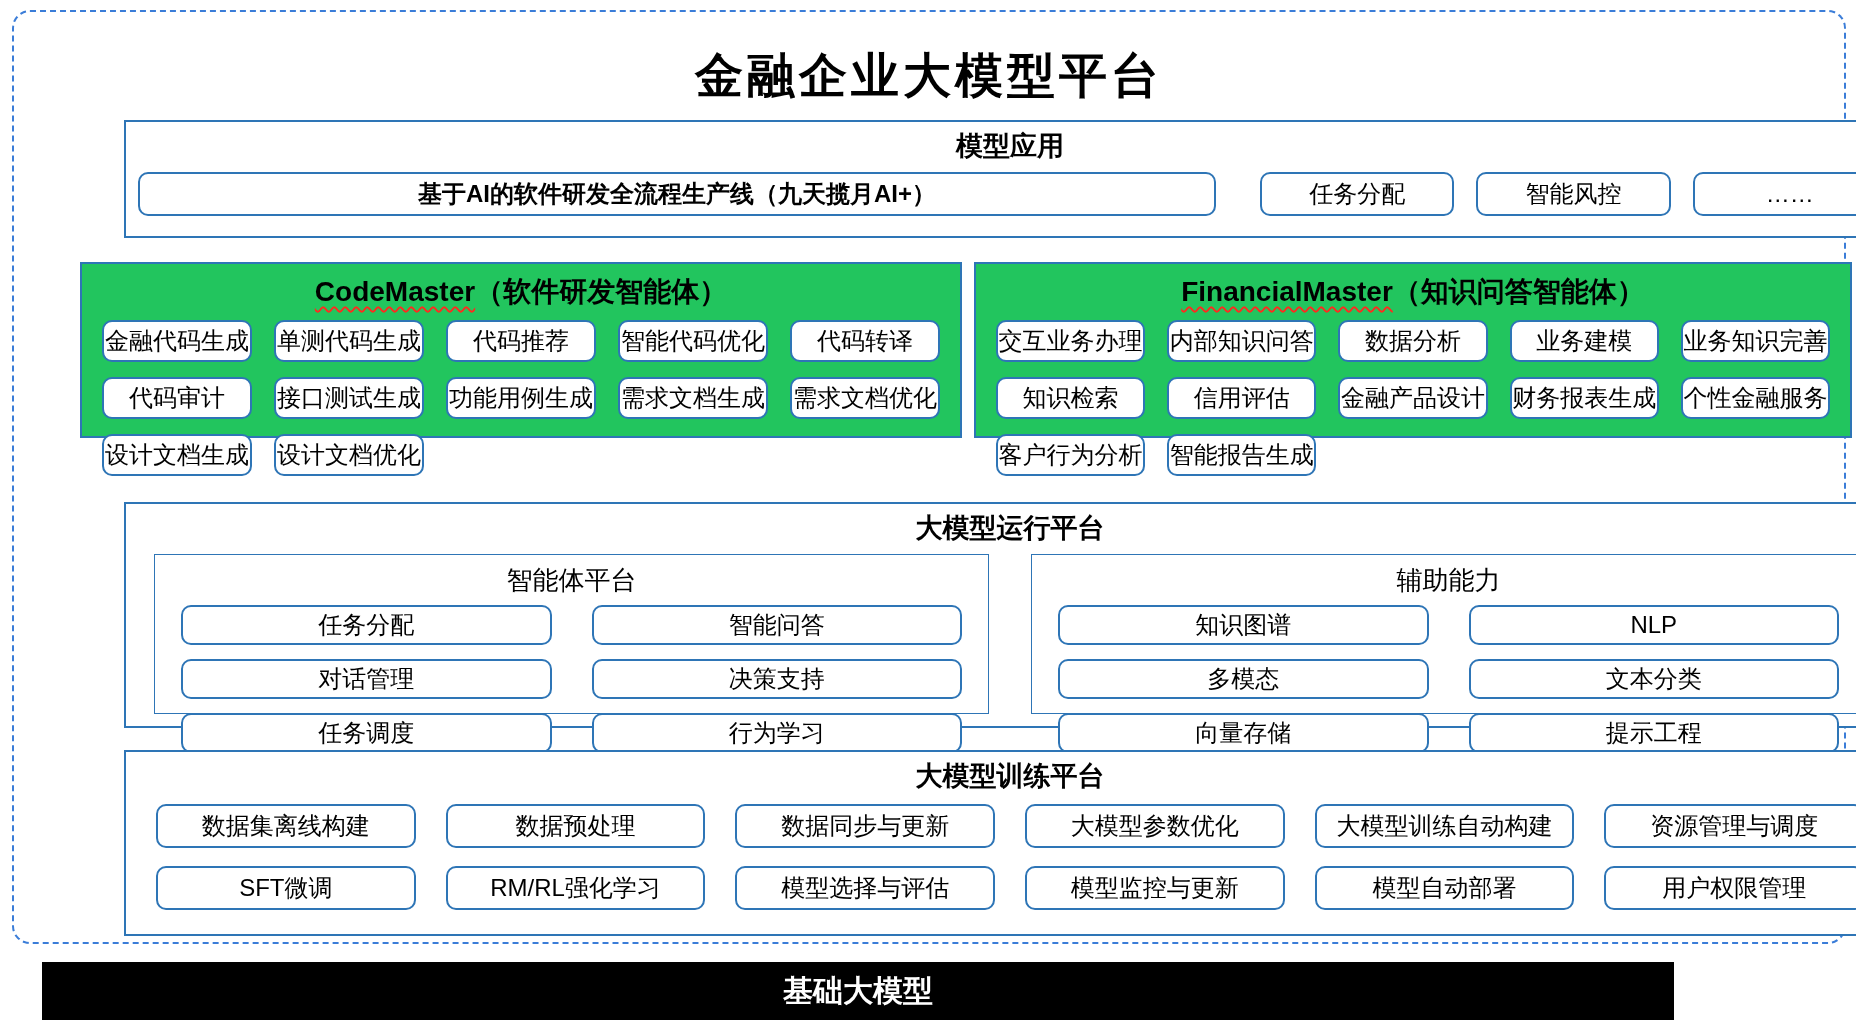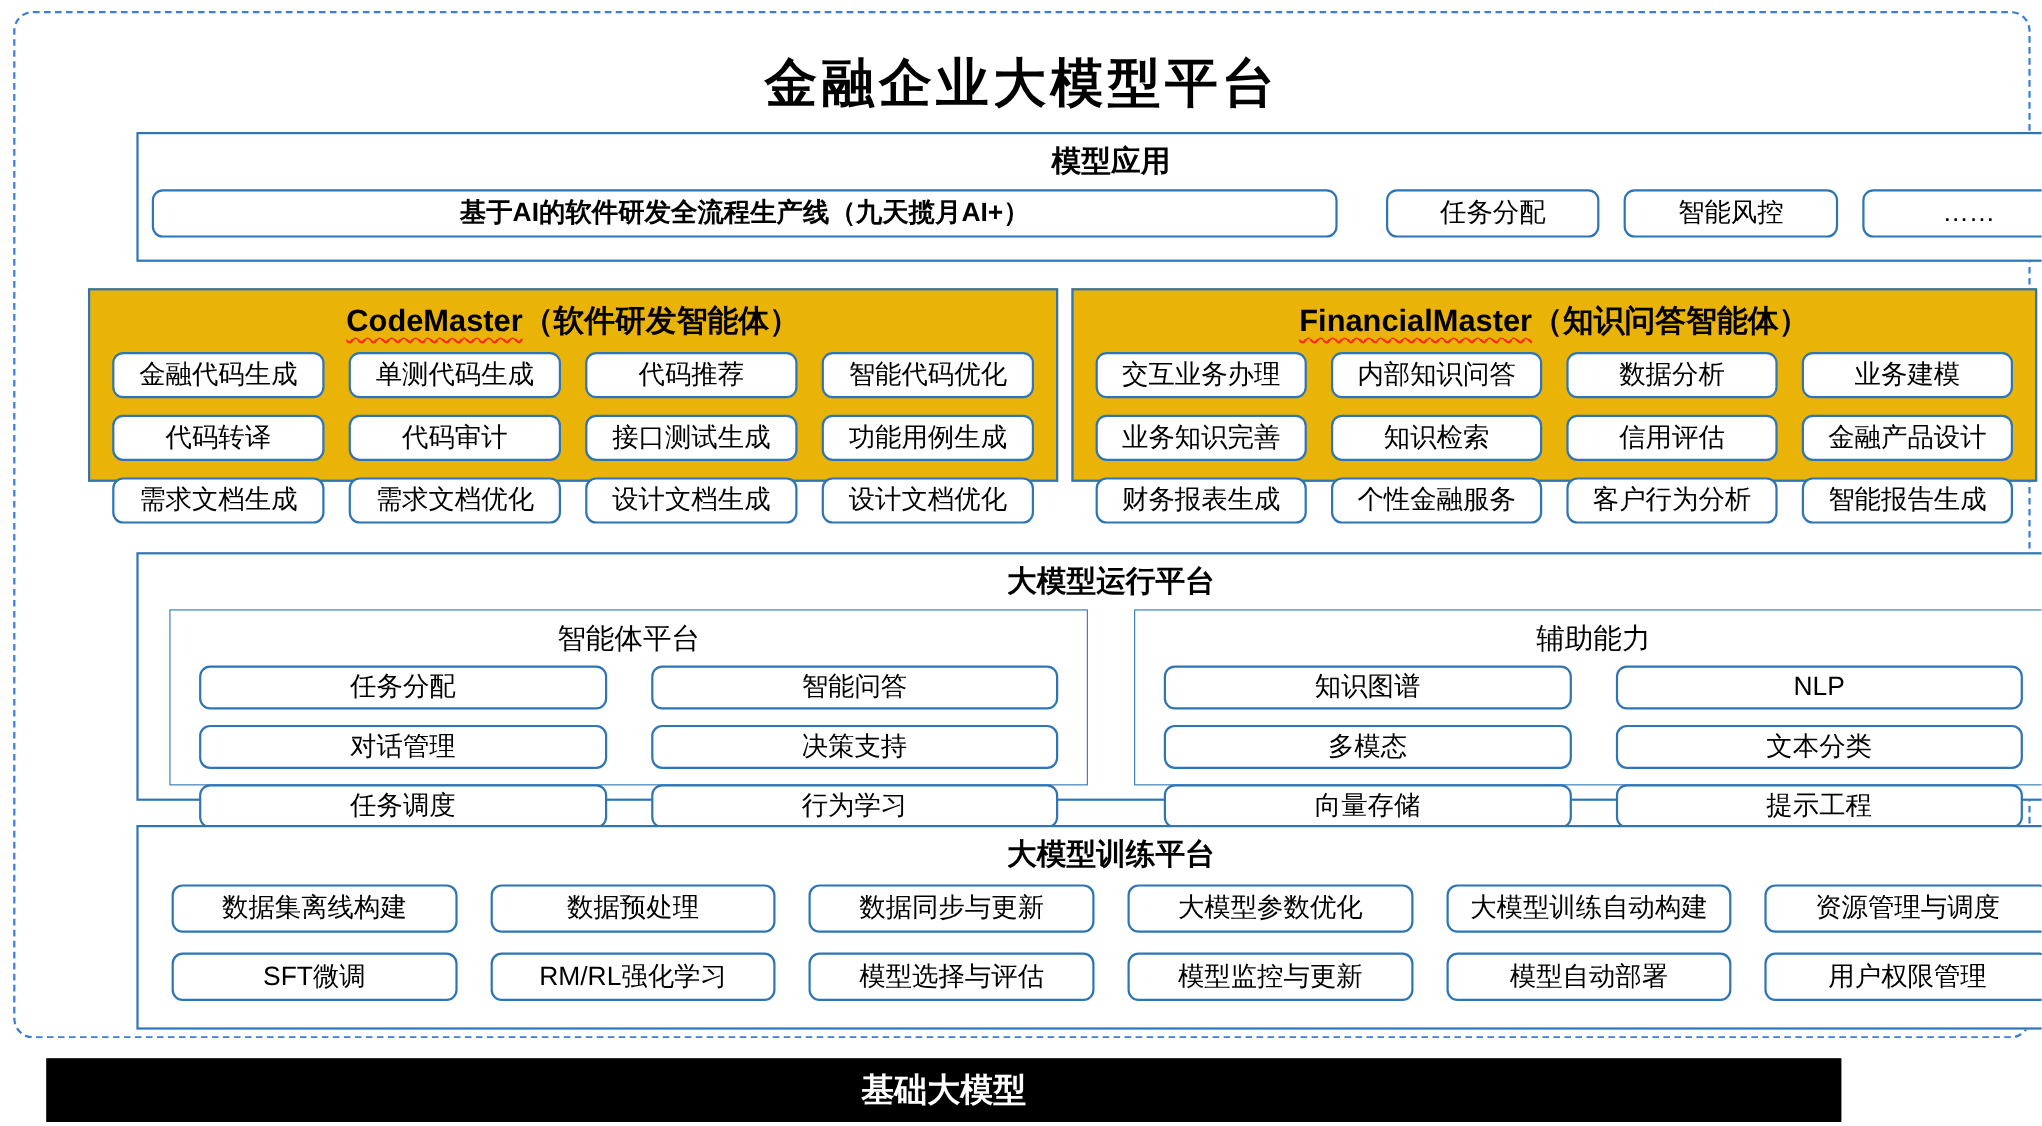--- a/index.html
+++ b/index.html
@@ -21,7 +21,7 @@
   .sec1 .wide{flex:0 0 1078px;height:44px;font-weight:700;margin-right:22px;}
   .sec1 .sm{flex:1;height:44px;}
   
-  .panel{position:absolute;top:250px;height:176px;border:2px solid #2e75b6;box-sizing:border-box;background:#eab308;}
+  .panel{position:absolute;top:250px;height:176px;border:2px solid #2e75b6;box-sizing:border-box;background:#22c55e;}
   .panel.left{left:66px;width:882px;}
   .panel.right{left:960px;width:878px;}
   .panel-h{text-align:center;font-size:28px;font-weight:700;padding-top:10px;line-height:36px;}

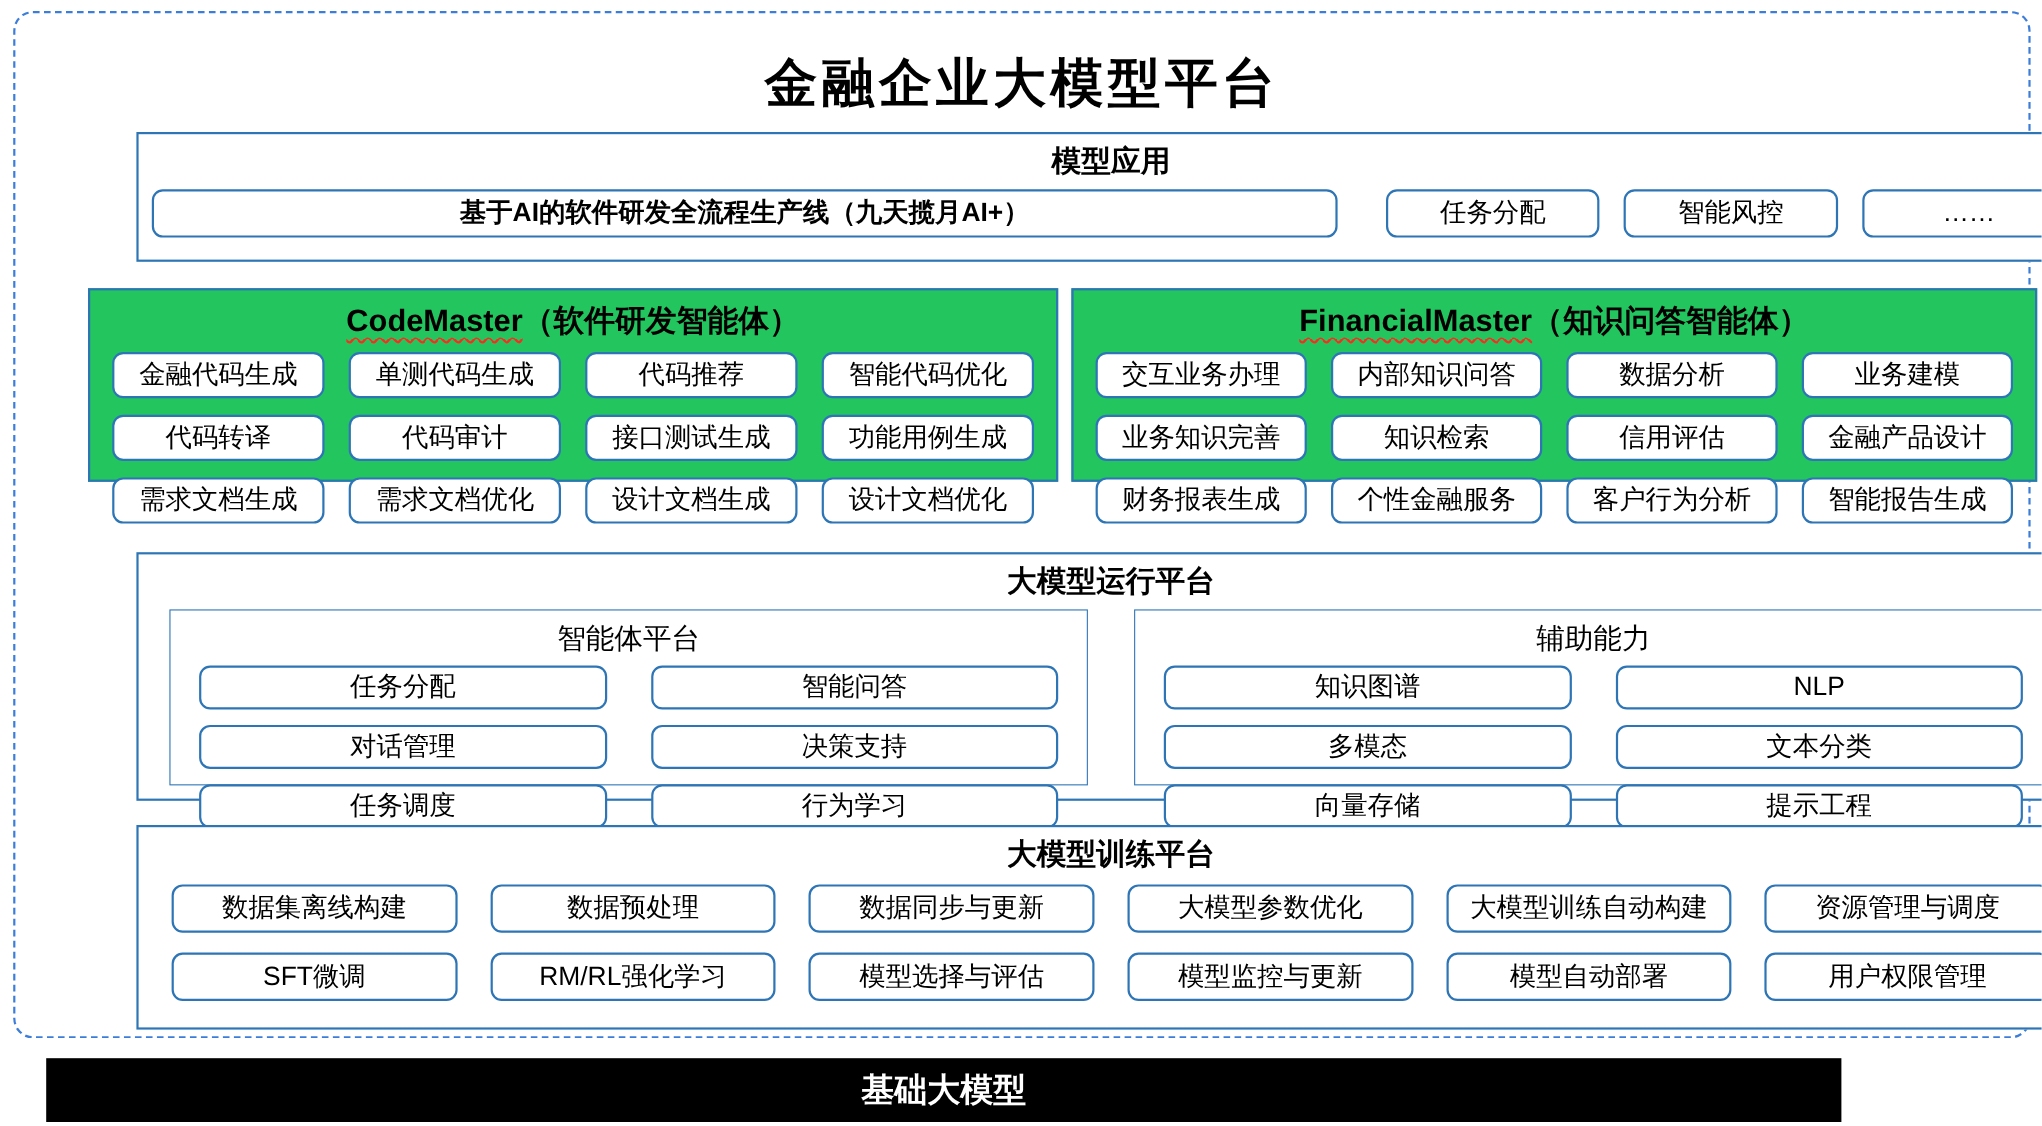--- a/index.html
+++ b/index.html
@@ -26,7 +26,7 @@
   .panel.right{left:960px;width:878px;}
   .panel-h{text-align:center;font-size:28px;font-weight:700;padding-top:10px;line-height:36px;}
   .wavy{text-decoration:underline wavy #ff2a1e;text-decoration-thickness:2px;text-underline-offset:5px;}
-  .grid4{display:grid;grid-template-columns:repeat(4,1fr);column-gap:22px;row-gap:15px;
+  .grid4{display:grid;grid-template-columns:repeat(5,1fr);column-gap:22px;row-gap:15px;
          padding:10px 20px 0 20px;}
   .grid4 .box{height:42px;}
   

